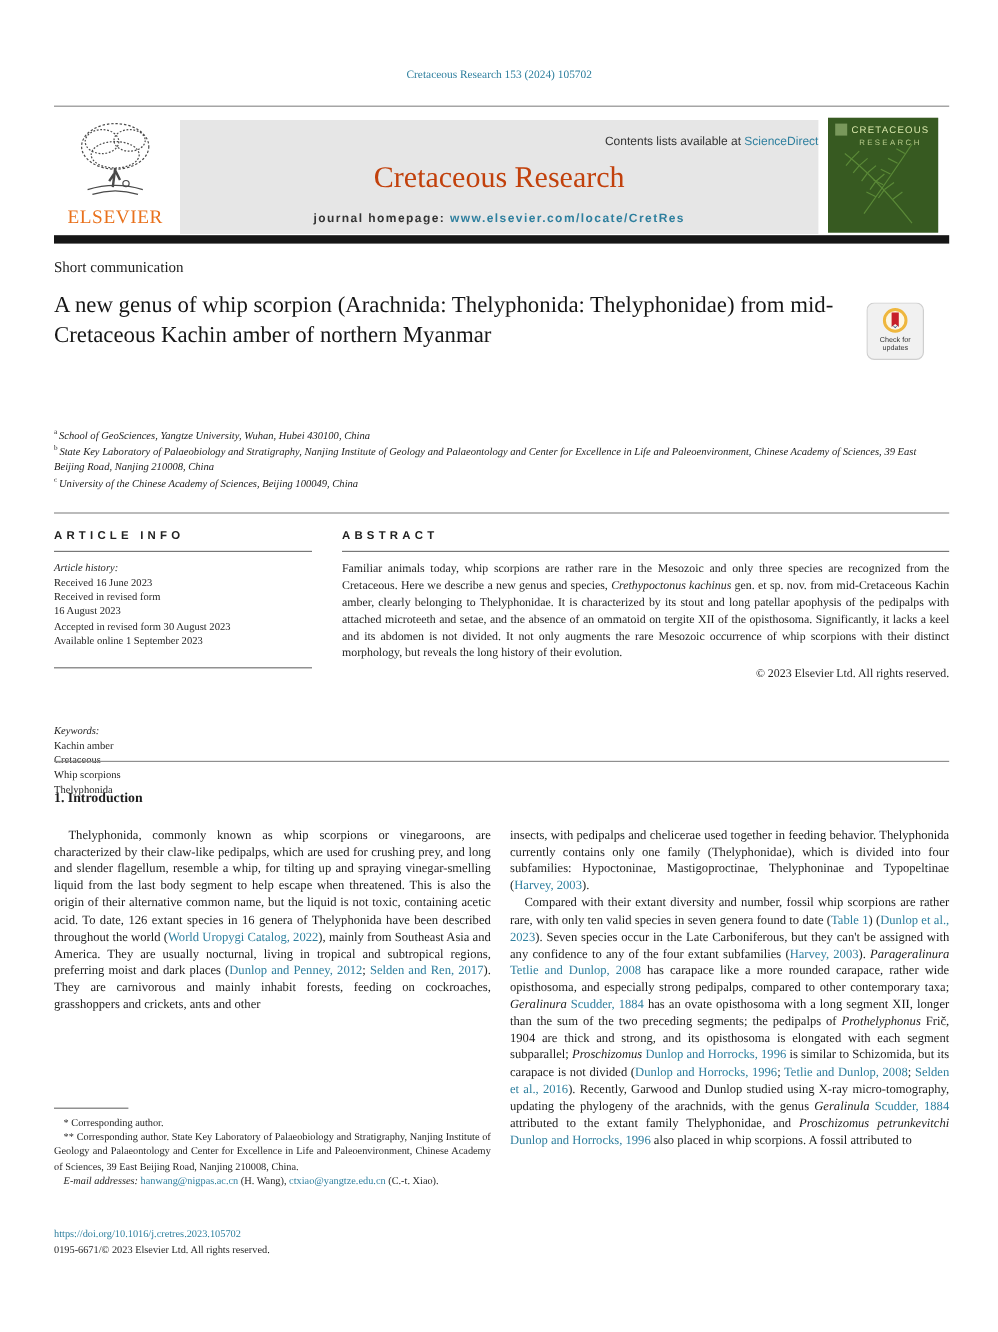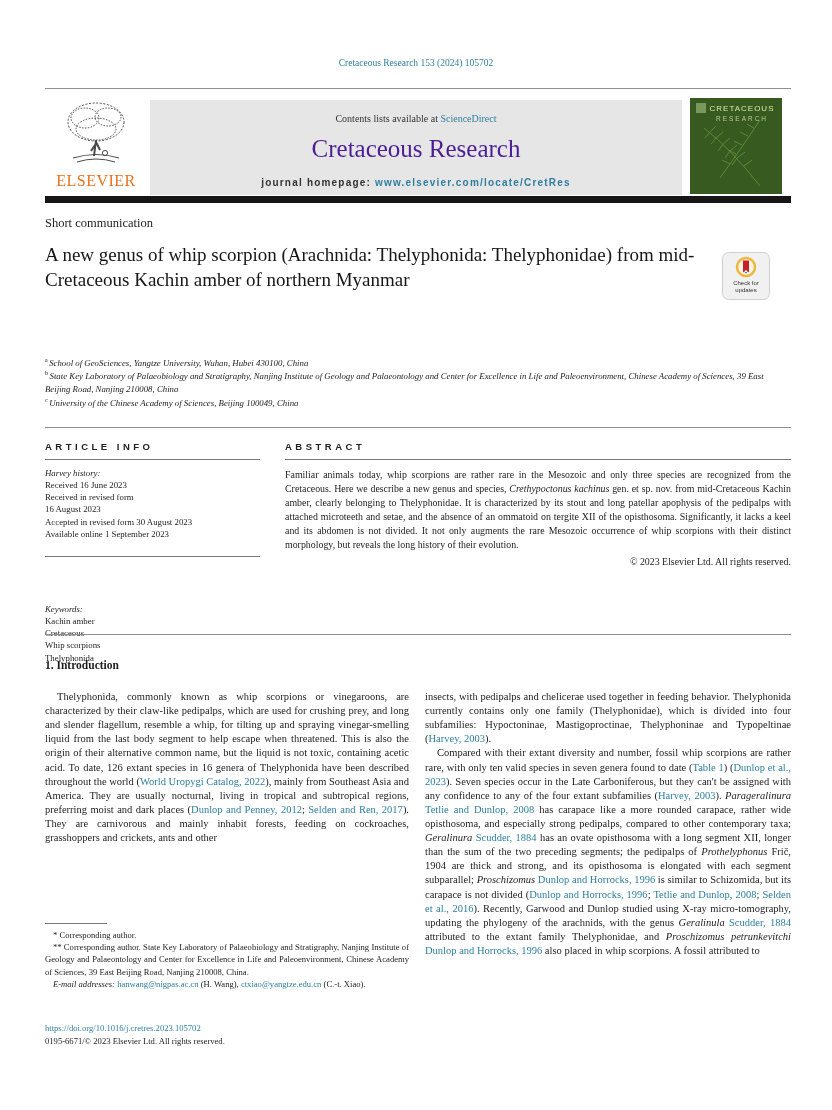--- a/index.html
+++ b/index.html
@@ -14,8 +14,8 @@
                 font-size:9.5px;color:#2e7f9e;}
   .banner-gray{top:100px;left:150px;width:532px;height:95px;background:#e6e6e6;
                text-align:center;}
-  .contents-line{margin-top:13px;font-family:Liberation Serif, serif;
-                 font-size:10px;color:#333;}
+  .contents-line{margin-top:13px;font-family:Liberation Sans, sans-serif;
+                 font-size:10px;color:#333;text-align:right;}
   .journal-title{margin-top:11px;font-size:25px;color:#4c1d95;}
   .homepage-line{margin-top:14px;font-family:"Liberation Sans",sans-serif;
                  font-size:10px;font-weight:bold;letter-spacing:1.2px;color:#333;}

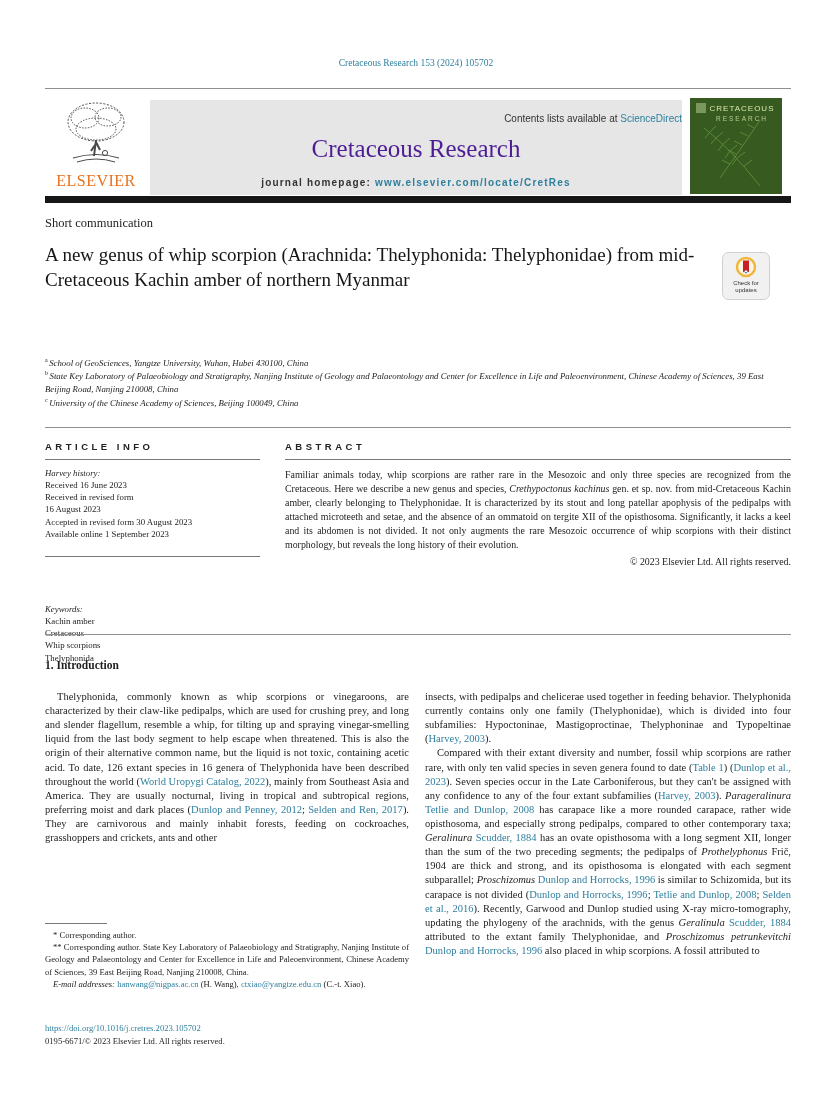--- a/index.html
+++ b/index.html
@@ -16,7 +16,7 @@
                text-align:center;}
   .contents-line{margin-top:13px;font-family:Liberation Sans, sans-serif;
                  font-size:10px;color:#333;text-align:right;}
-  .journal-title{margin-top:11px;font-size:25px;color:#4c1d95;}
+  .journal-title{margin-top:11px;font-size:25px;color:#c2410c;}
   .homepage-line{margin-top:14px;font-family:"Liberation Sans",sans-serif;
                  font-size:10px;font-weight:bold;letter-spacing:1.2px;color:#333;}
   .logo-wrap{top:98px;left:45px;width:102px;height:97px;text-align:center;}

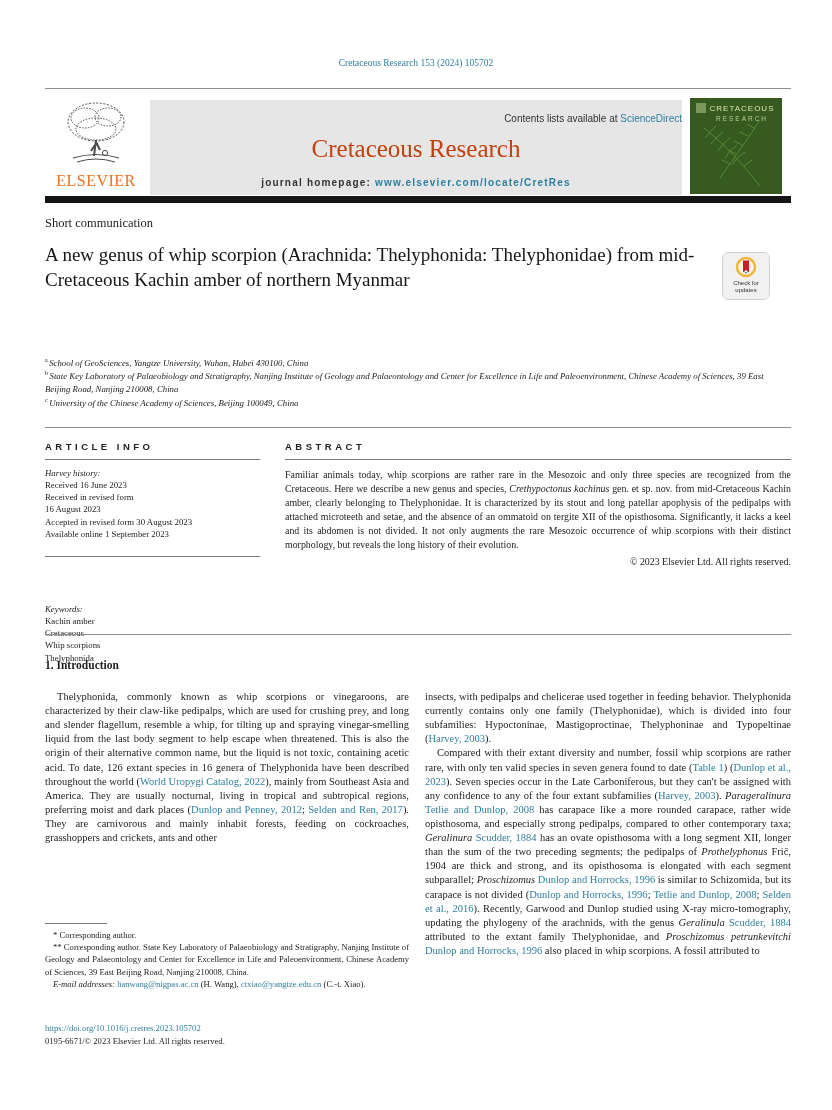--- a/index.html
+++ b/index.html
@@ -140,7 +140,7 @@
   <div class="rule abs-rule"></div>
 
   <div class="abs history">
-    <div class="hist-label">Harvey history:</div>
+    <div class="hist-label">Article history:</div>
     <div>
         <div>Received 16 June 2023</div>
         <div>Received in revised form</div>

